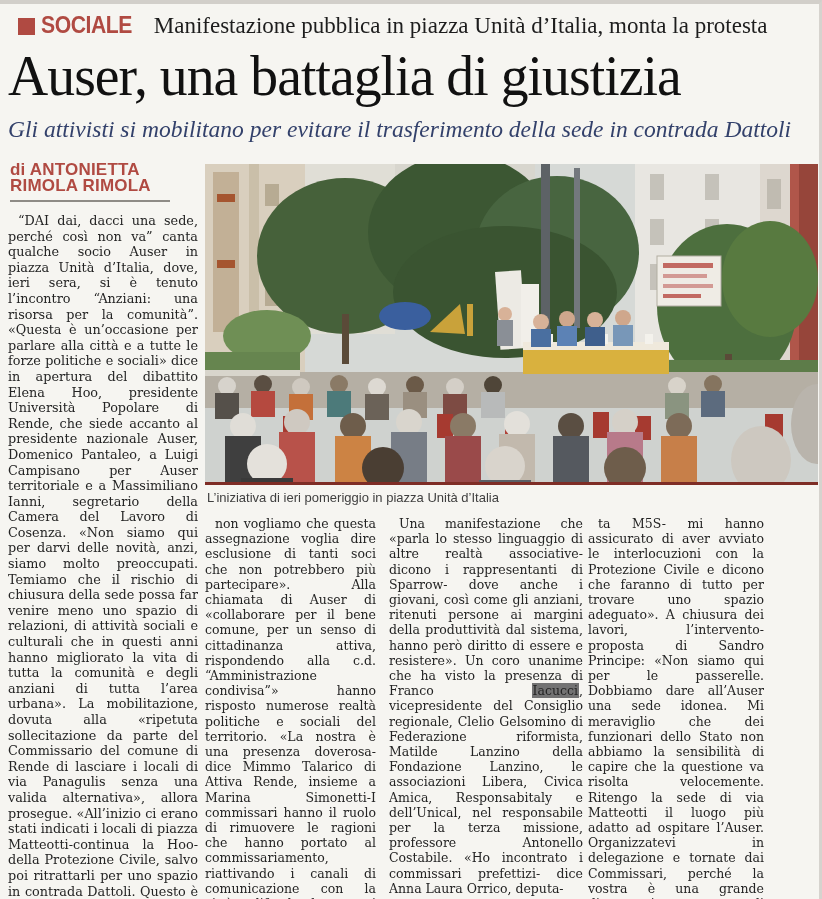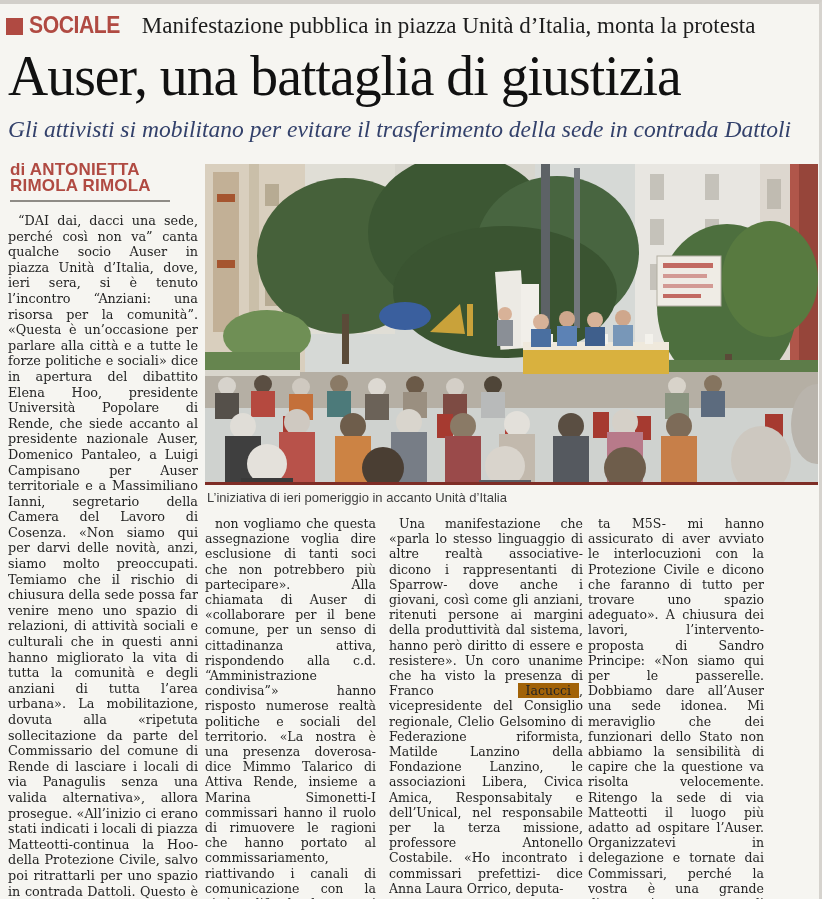--- a/index.html
+++ b/index.html
@@ -16,7 +16,7 @@
     box-sizing:border-box;
   }
   
-  .kicker{position:absolute;left:6px;top:8px;width:800px;white-space:nowrap;}
+  .kicker{position:absolute;left:18px;top:8px;width:800px;white-space:nowrap;}
   .kicker .sq{display:inline-block;width:17px;height:17px;background:#b04a42;vertical-align:-2px;margin-right:6px;}
   .kicker .section{
     font-family:"Liberation Sans", sans-serif;font-weight:bold;font-size:23px;

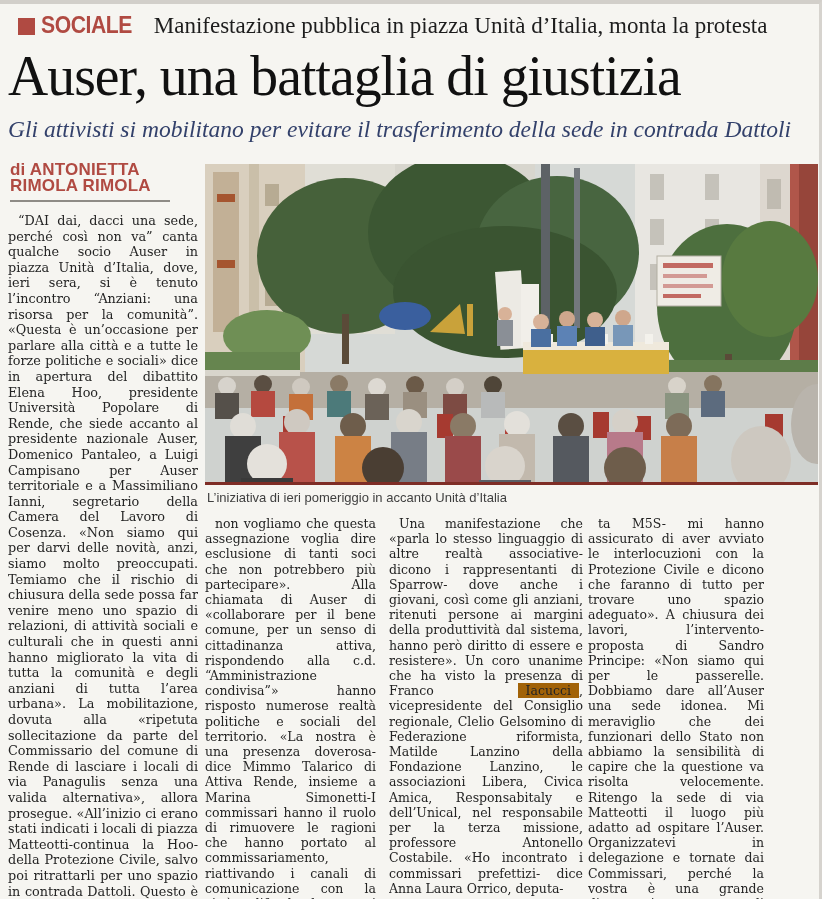--- a/index.html
+++ b/index.html
@@ -234,7 +234,7 @@
     </svg>
   </div>
 
-  <div class="caption">L’iniziativa di ieri pomeriggio in accanto Unità d’Italia</div>
+  <div class="caption">L’iniziativa di ieri pomeriggio in piazza Unità d’Italia</div>
 
   <div class="col col1">
     <p>“DAI dai, dacci una sede, perché così non va” canta qualche socio Auser in piazza Unità d’Italia, dove, ieri sera, si è tenuto l’incontro “Anziani: una risorsa per la comunità”. «Questa è un’occasione per parlare alla città e a tutte le forze politiche e sociali» dice in apertura del dibattito Elena Hoo, presidente Università Popolare di Rende, che siede accanto al presidente nazionale Auser, Domenico Pantaleo, a Luigi Campisano per Auser territoriale e a Massimiliano Ianni, segretario della Camera del Lavoro di Cosenza. «Non siamo qui per darvi delle novità, anzi, siamo molto preoccupati. Temiamo che il rischio di chiusura della sede possa far venire meno uno spazio di relazioni, di attività sociali e culturali che in questi anni hanno migliorato la vita di tutta la comunità e degli anziani di tutta l’area urbana». La mobilitazione, dovuta alla «ripetuta sollecitazione da parte del Commissario del comune di Rende di lasciare i locali di via Panagulis senza una valida alternativa», allora prosegue. «All’inizio ci erano stati indicati i locali di piazza Matteotti-continua la Hoo- della Protezione Civile, salvo poi ritrattarli per uno spazio in contrada Dattoli. Questo è inidoneo per l’utenza che frequenta le nostre attività e</p>

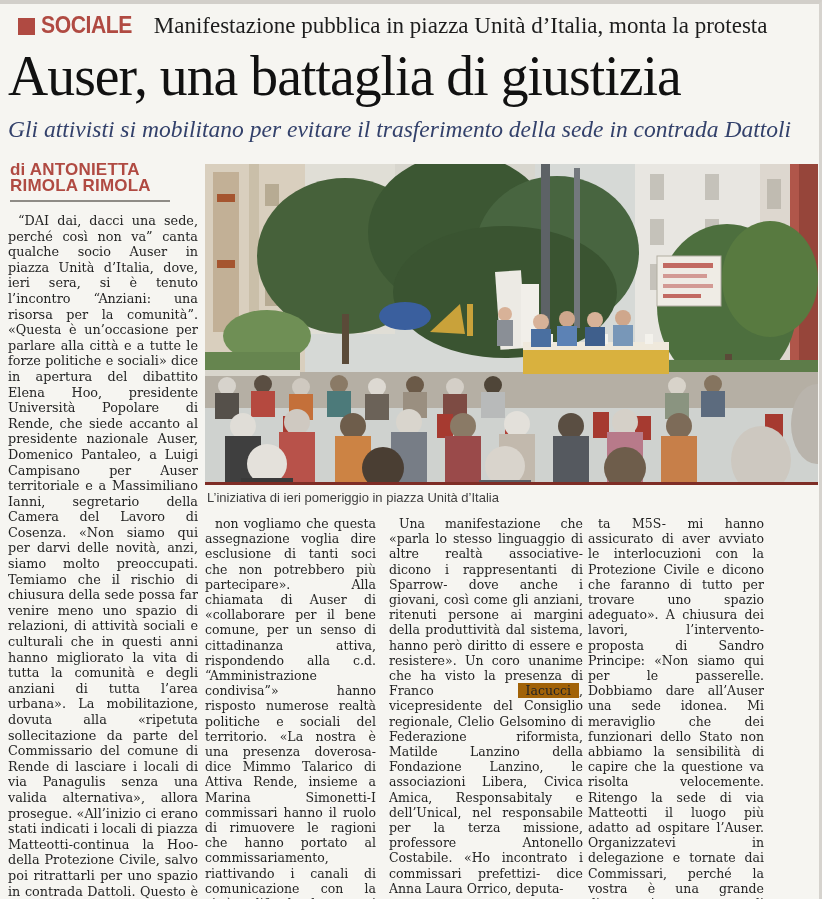--- a/index.html
+++ b/index.html
@@ -65,7 +65,7 @@
   .col3{left:389px;width:194px;}
   .col4{left:588px;width:176px;}
   .col2 p,.col3 p,.col4 p{text-indent:10px;}
-  .hl{background:#a16207;padding:0 8px;}
+  .hl{background:#737373;padding:0 1px;}
 </style>
 </head>
 <body>

